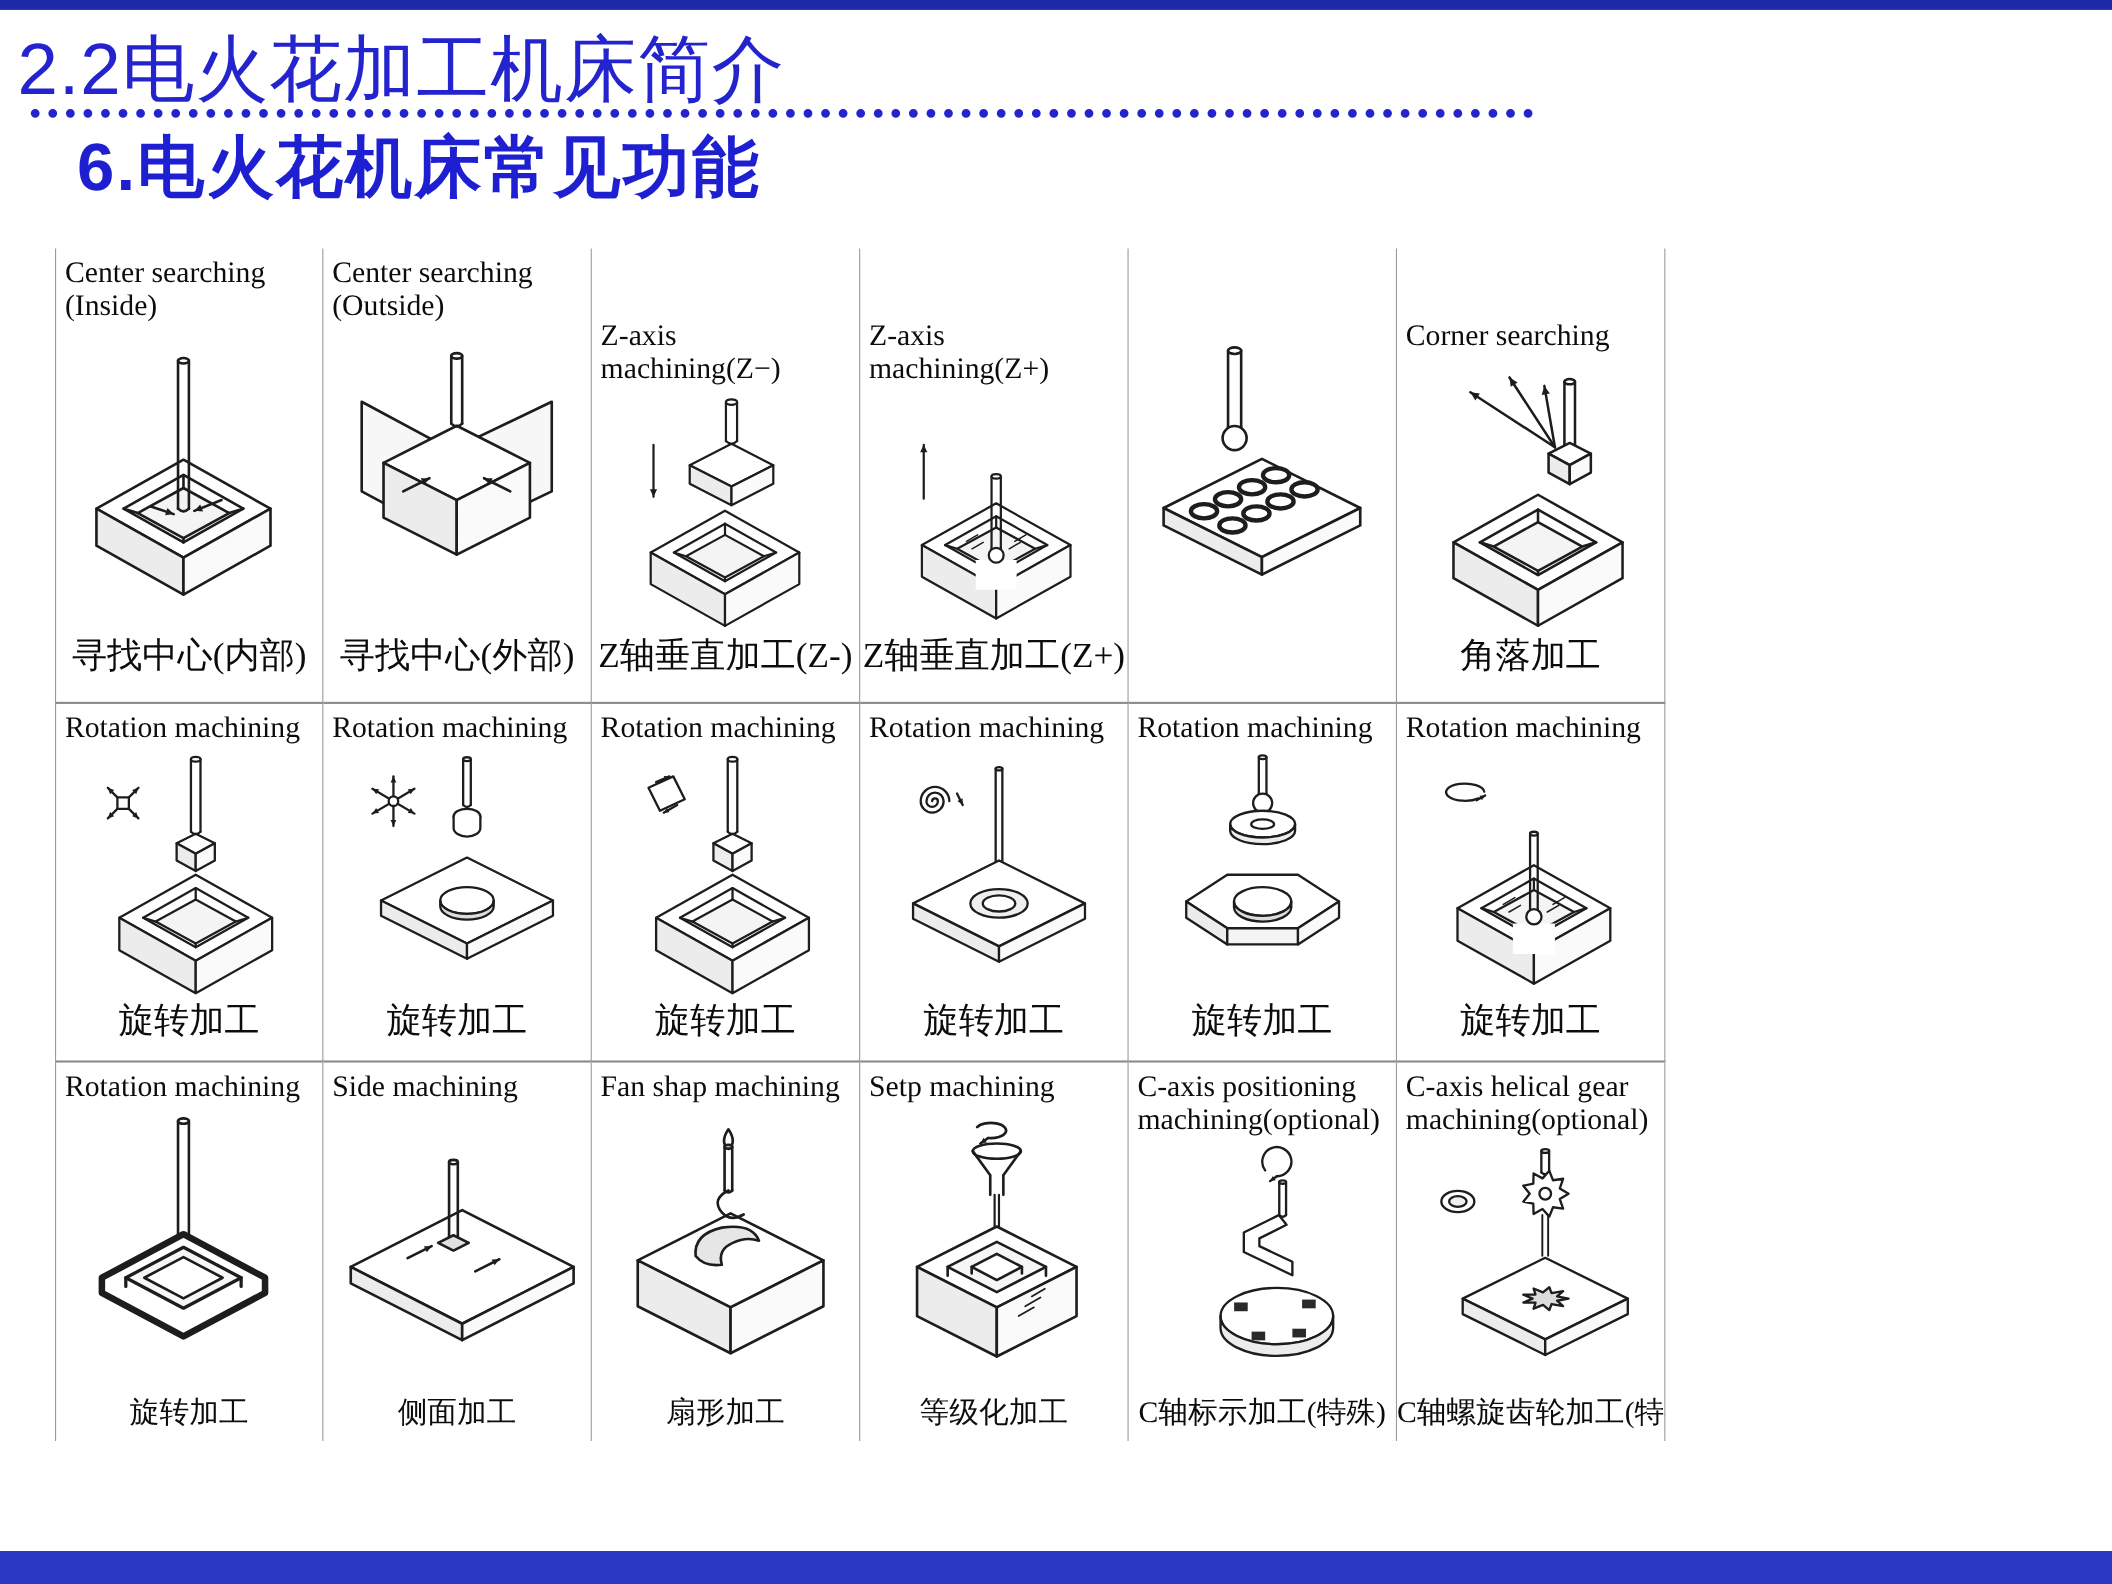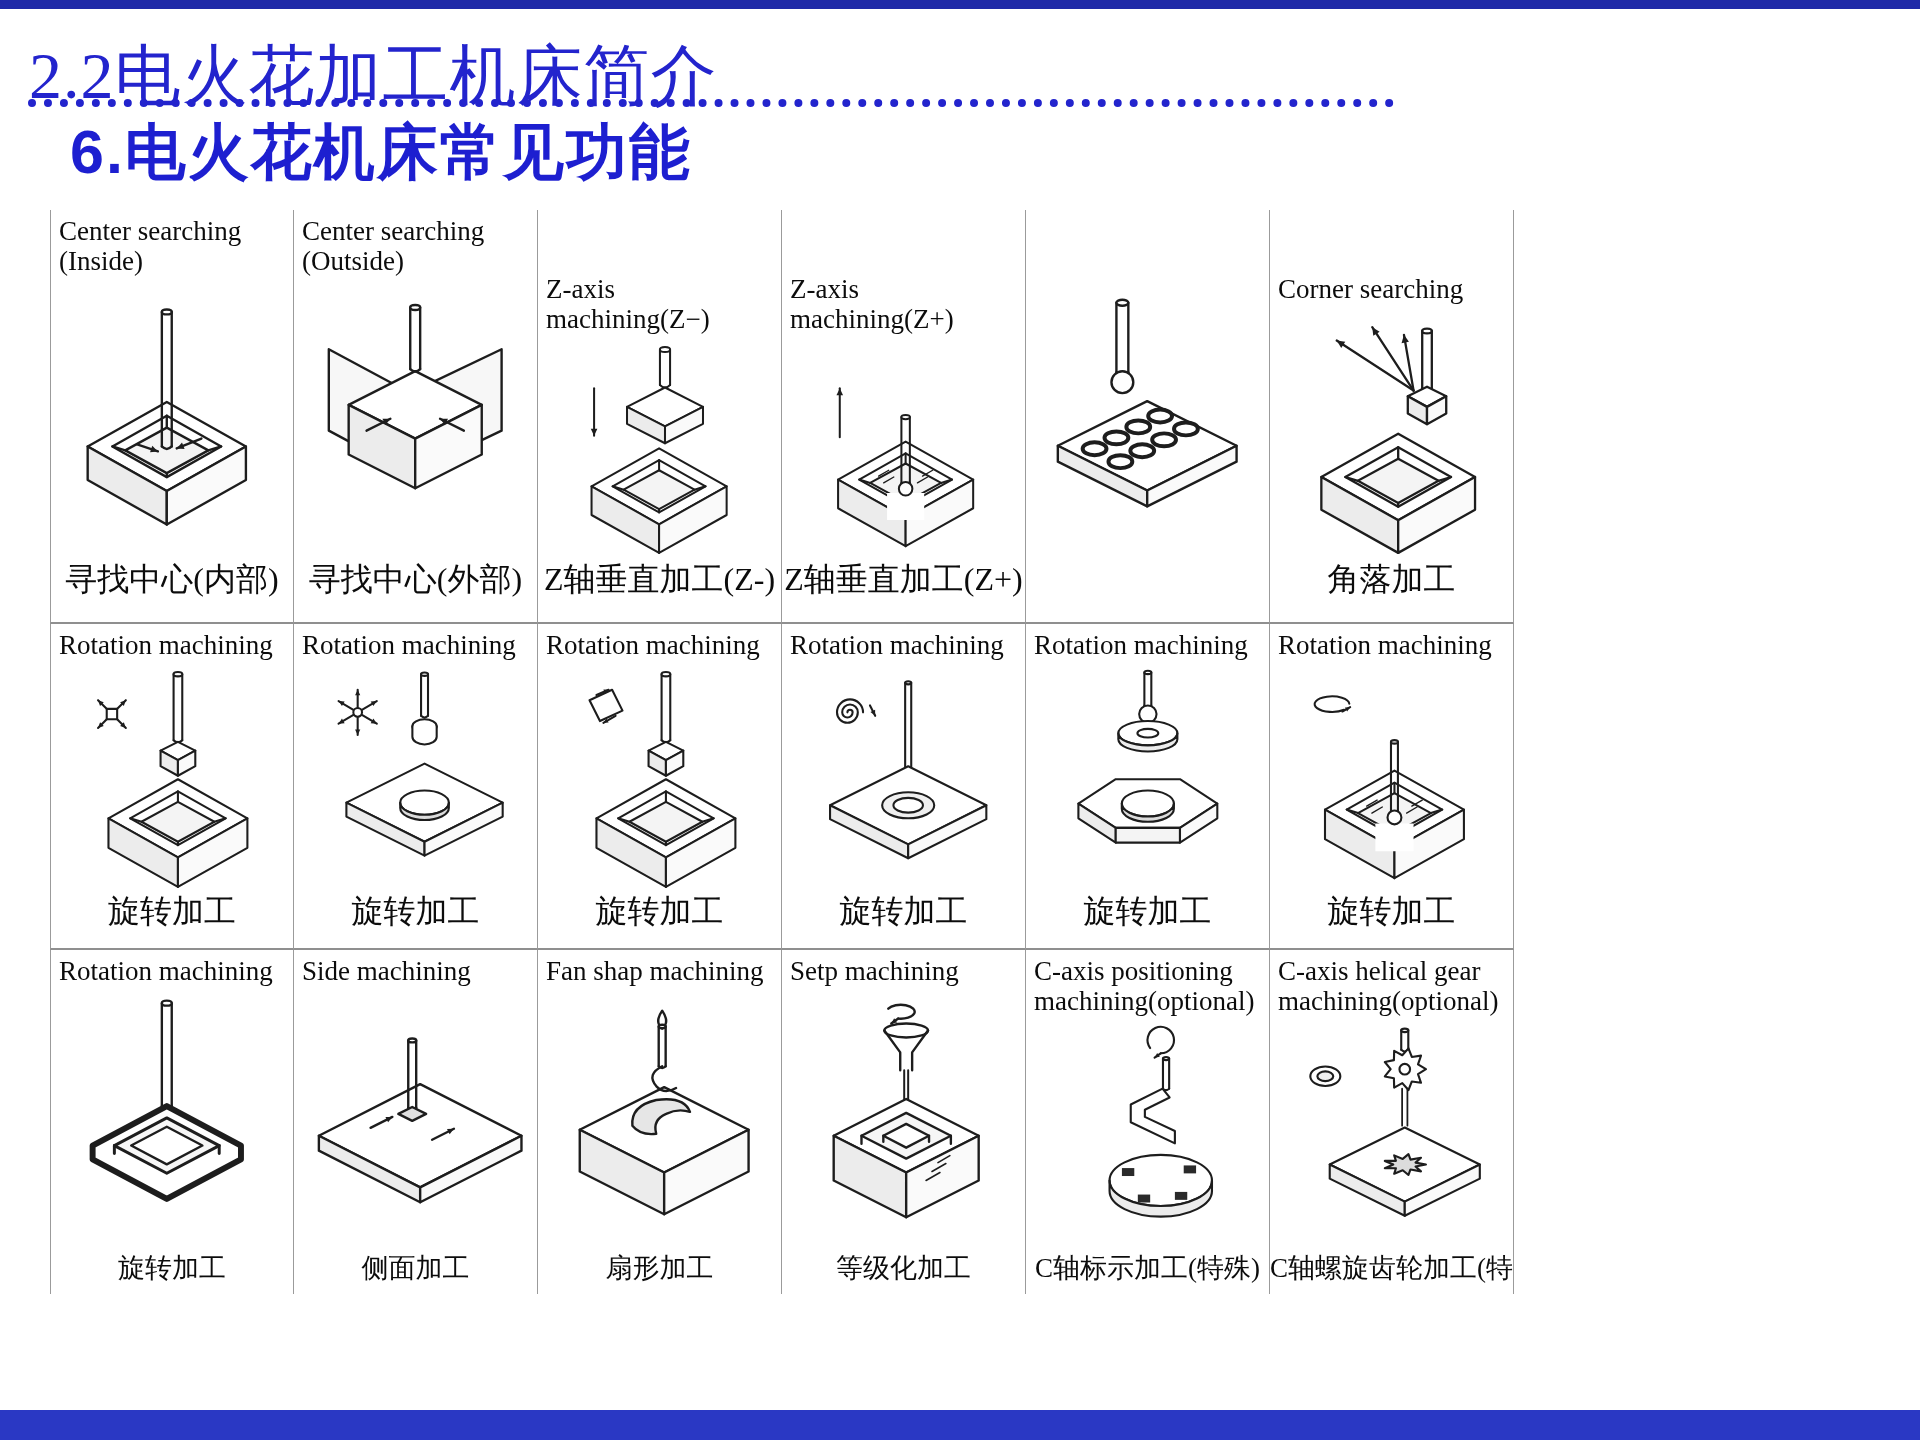--- a/index.html
+++ b/index.html
@@ -7,7 +7,7 @@
         font-family:"Liberation Sans","DejaVu Sans",sans-serif;}
   .topbar{position:absolute;left:0;top:0;width:100%;height:9px;background:#1f2aa8;}
   .bottombar{position:absolute;left:0;bottom:0;width:100%;height:30px;background:#2a38c4;}
-  .title{position:absolute;left:16px;top:18px;margin:13px;font-family:Liberation Serif, serif;
+  .title{position:absolute;left:16px;top:18px;margin:0;font-family:Liberation Sans, sans-serif;
          font-weight:400;font-size:66px;color:#2324cd;letter-spacing:1px;white-space:nowrap;}
   .dotted{position:absolute;left:28px;top:99px;width:1366px;height:0;border-bottom:8px dotted #2324cd;}
   .subtitle{position:absolute;left:70px;top:112px;margin:0;font-weight:700;font-size:61px;color:#1d1fd0;

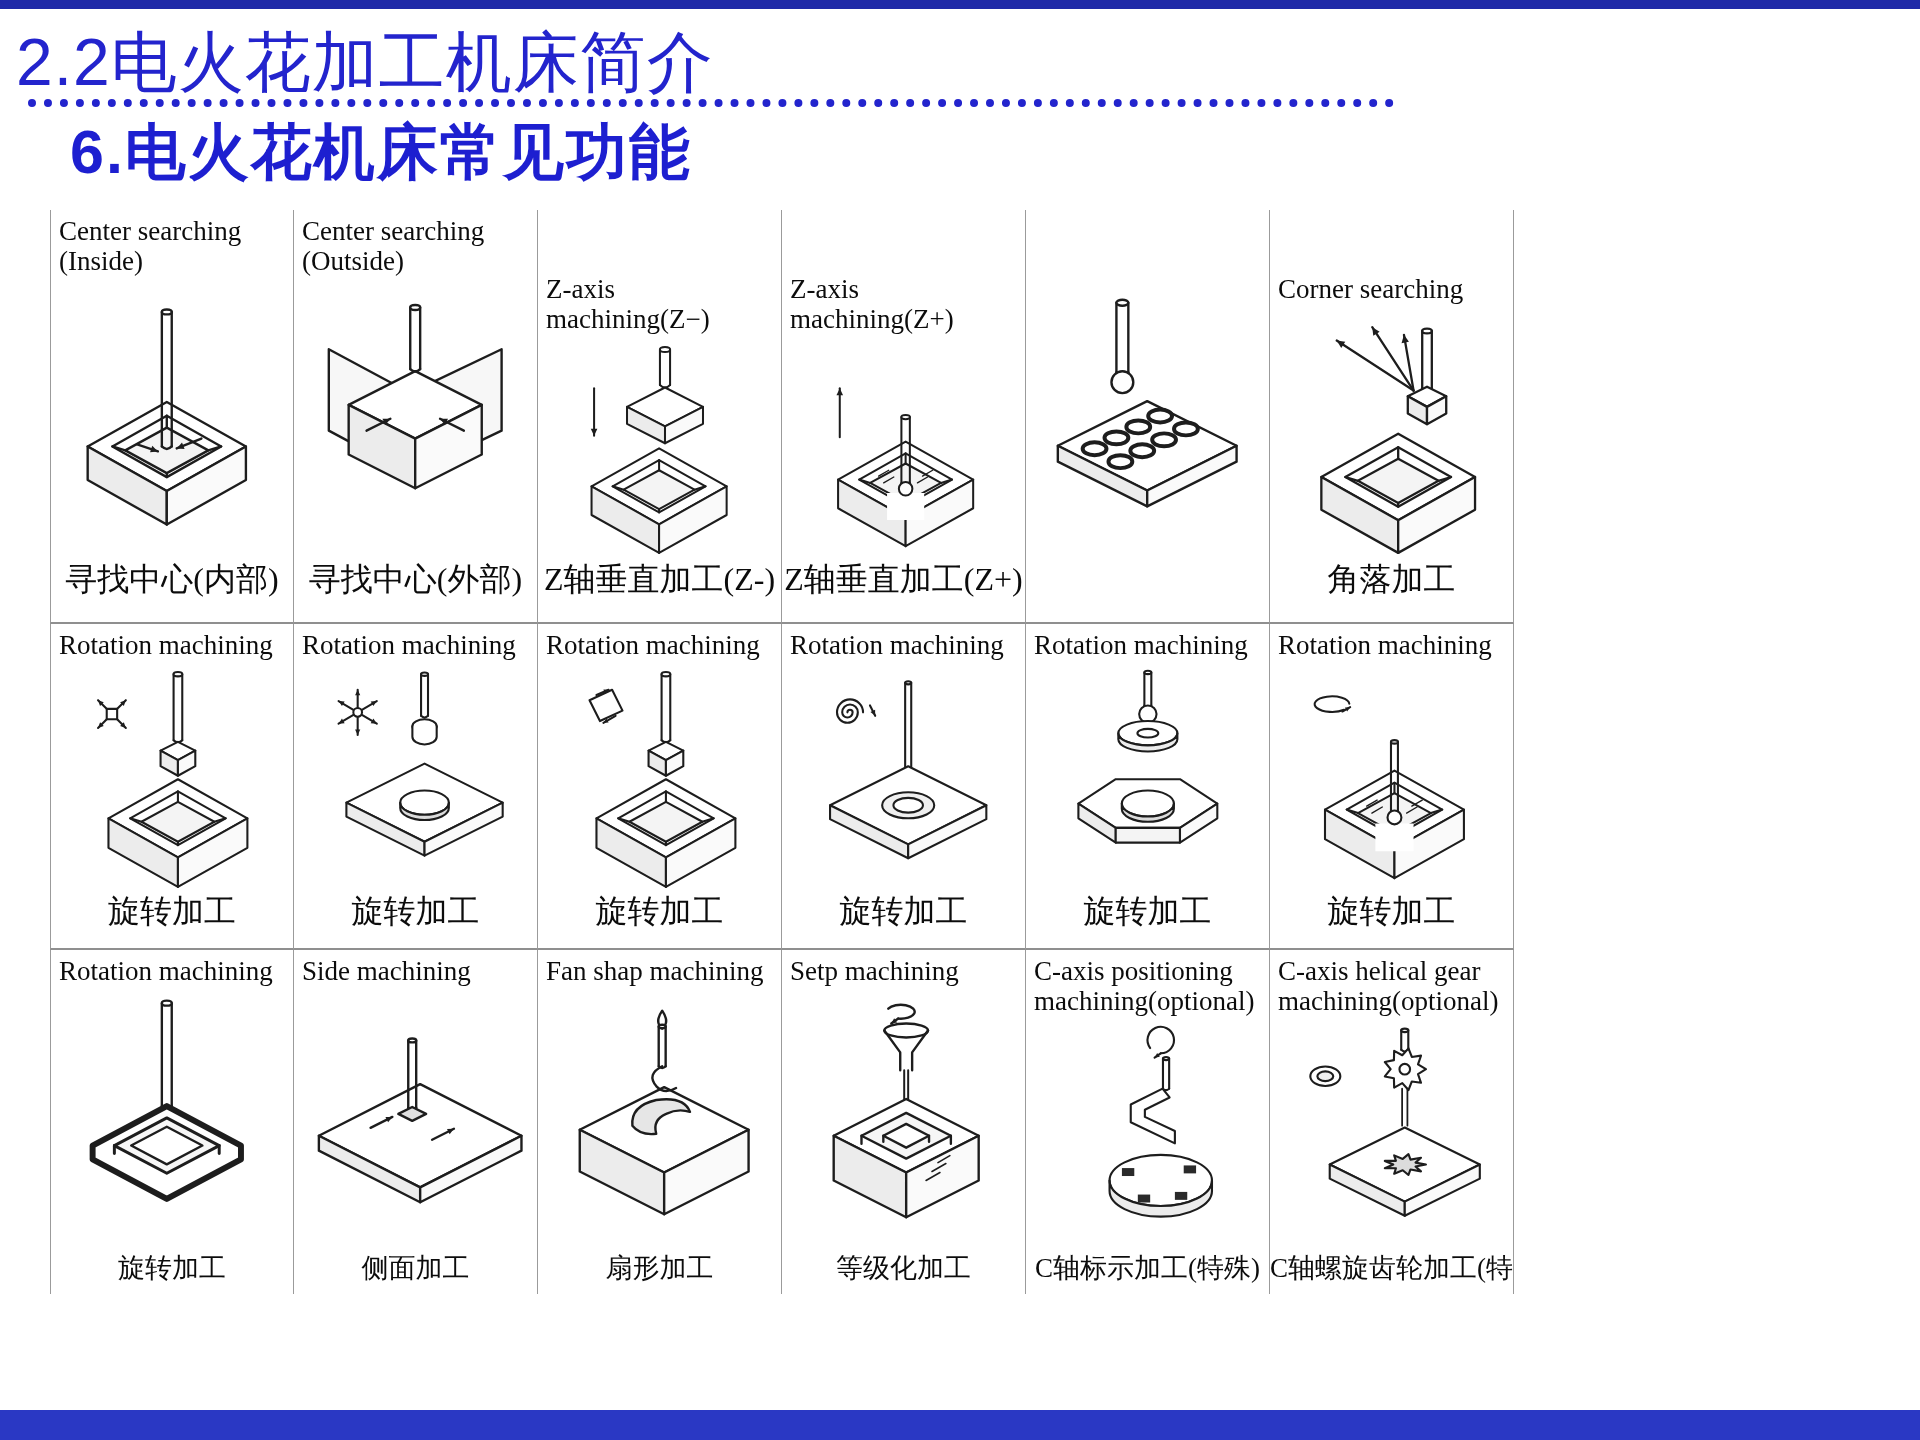--- a/index.html
+++ b/index.html
@@ -12,7 +12,7 @@
   .dotted{position:absolute;left:28px;top:99px;width:1366px;height:0;border-bottom:8px dotted #2324cd;}
   .subtitle{position:absolute;left:70px;top:112px;margin:0;font-weight:700;font-size:61px;color:#1d1fd0;
             letter-spacing:2px;white-space:nowrap;}
-  .grid{position:absolute;left:50px;top:210px;width:1464px;height:1084px;display:grid;
+  .grid{position:absolute;left:50px;top:226px;width:1464px;height:1084px;display:grid;
         grid-template-columns:repeat(6,1fr);grid-template-rows:414px 326px 344px;}
   .cell{border-right:1px solid #9b9b9b;display:flex;flex-direction:column;overflow:hidden;min-width:0;}
   .cell:nth-child(6n+1){border-left:1px solid #9b9b9b;}

